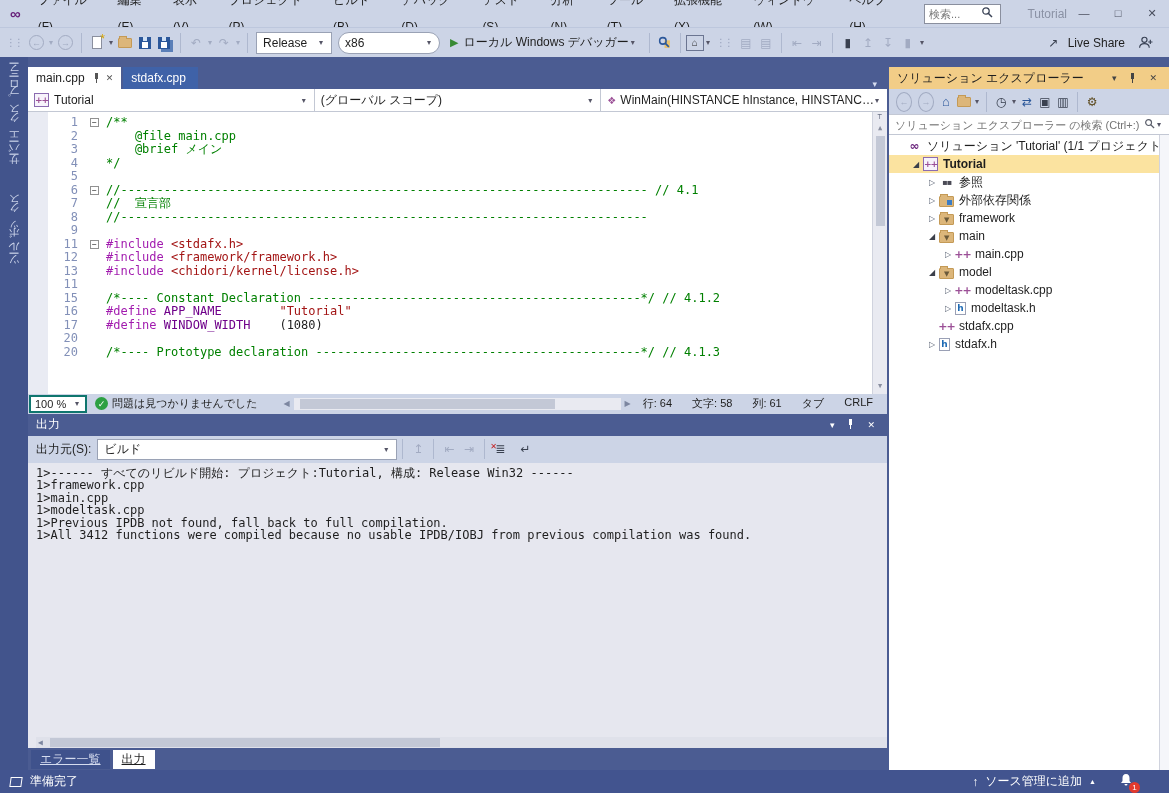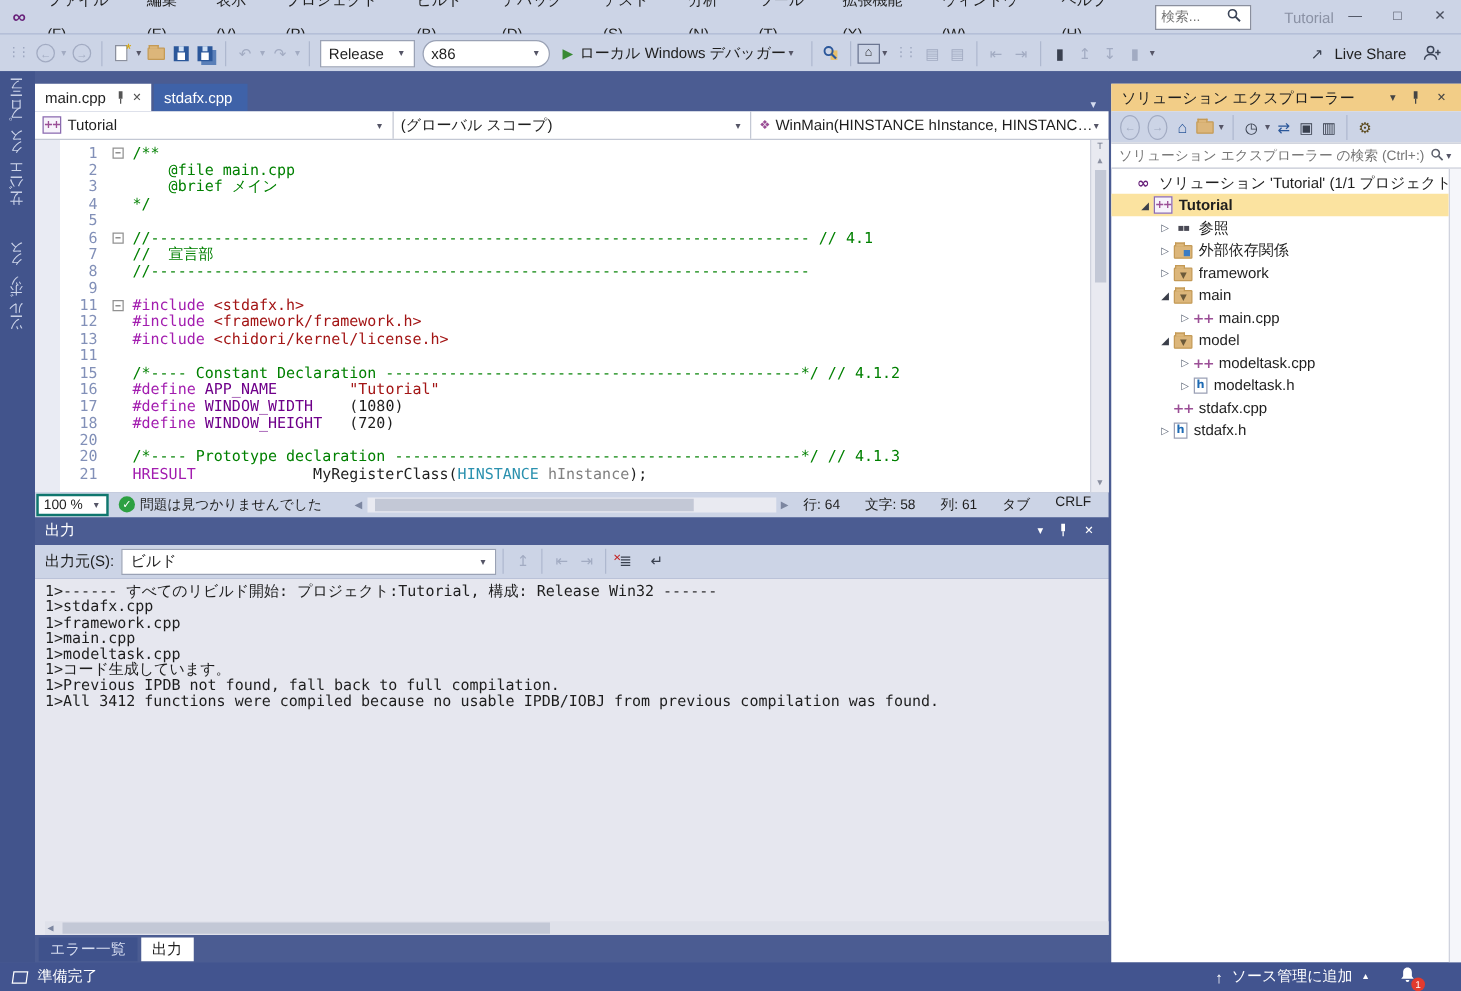--- a/index.html
+++ b/index.html
@@ -325,7 +325,6 @@
             <div class="code-line"><span class="ln">15</span><span class="foldc"></span><span><span class="c-cm">/*---- Constant Declaration ----------------------------------------------*/ // 4.1.2</span></span></div>
             <div class="code-line"><span class="ln">16</span><span class="foldc"></span><span><span class="c-pp">#define</span><span class="c-pln"> </span><span class="c-mac">APP_NAME</span><span class="c-pln">        </span><span class="c-str">"Tutorial"</span></span></div>
             <div class="code-line"><span class="ln">17</span><span class="foldc"></span><span><span class="c-pp">#define</span><span class="c-pln"> </span><span class="c-mac">WINDOW_WIDTH</span><span class="c-pln">    (1080)</span></span></div>
-            <div class="code-line"><span class="ln">18</span><span class="foldc"></span><span><span class="c-pp">#define</span><span class="c-pln"> </span><span class="c-mac">WINDOW_HEIGHT</span><span class="c-pln">   (720)</span></span></div>
             <div class="code-line"><span class="ln">20</span><span class="foldc"></span><span></span></div>
             <div class="code-line"><span class="ln">20</span><span class="foldc"></span><span><span class="c-cm">/*---- Prototype declaration ---------------------------------------------*/ // 4.1.3</span></span></div>
             <div class="code-line"><span class="ln">21</span><span class="foldc"></span><span><span class="c-pp">HRESULT</span><span class="c-pln">             MyRegisterClass(</span><span class="c-typ">HINSTANCE</span><span class="c-id"> hInstance</span><span class="c-pln">);</span></span></div>

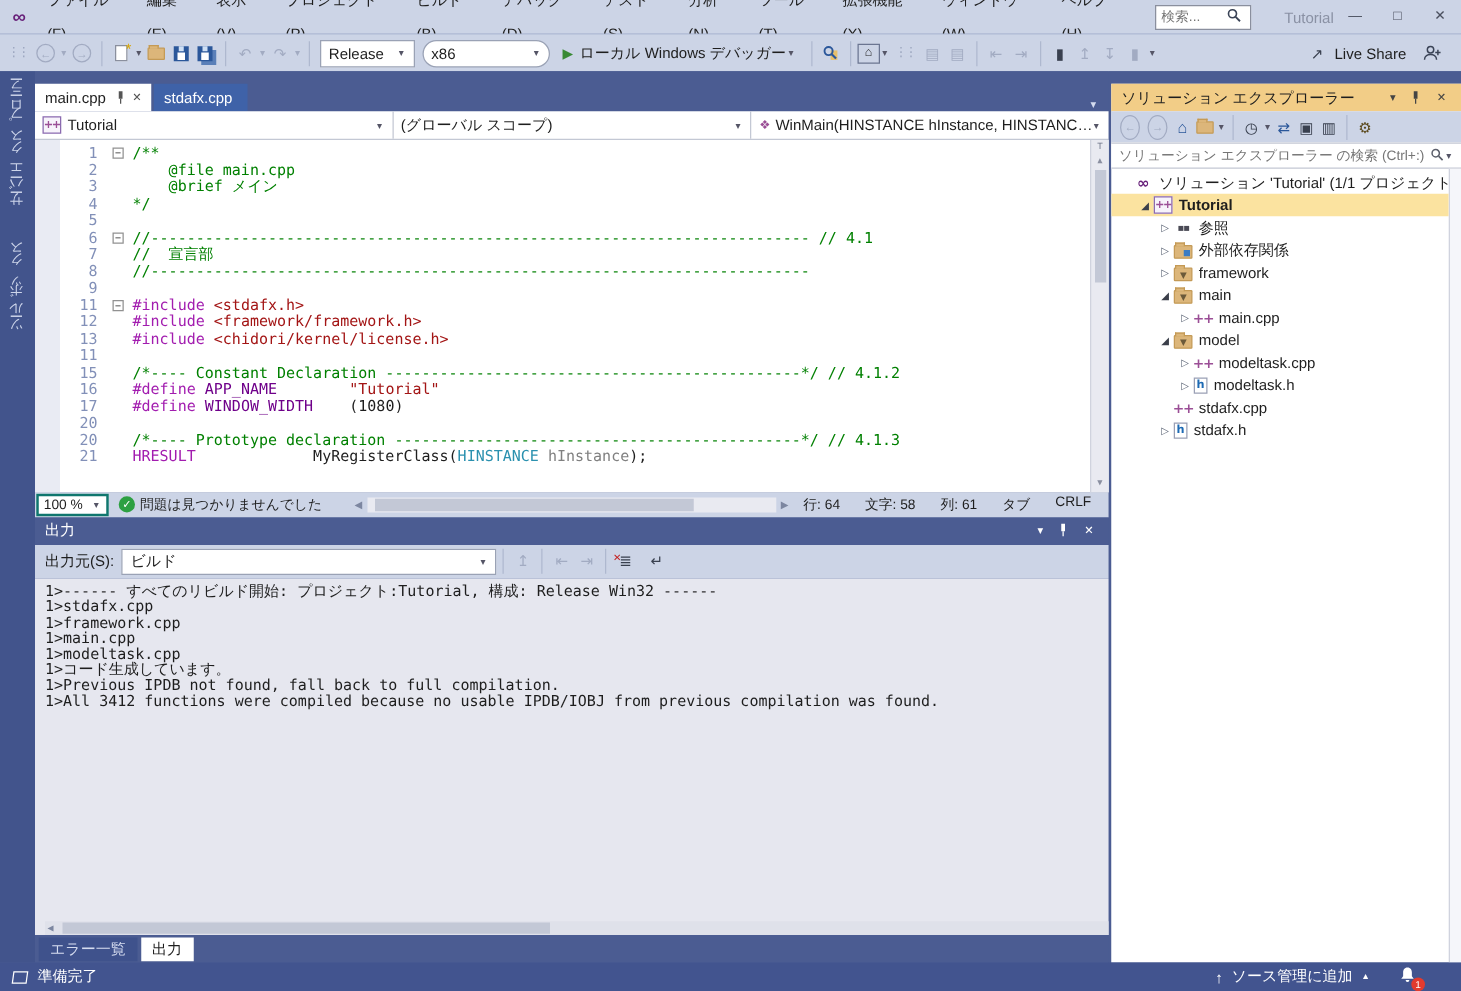--- a/index.html
+++ b/index.html
@@ -327,7 +327,6 @@
             <div class="code-line"><span class="ln">17</span><span class="foldc"></span><span><span class="c-pp">#define</span><span class="c-pln"> </span><span class="c-mac">WINDOW_WIDTH</span><span class="c-pln">    (1080)</span></span></div>
             <div class="code-line"><span class="ln">20</span><span class="foldc"></span><span></span></div>
             <div class="code-line"><span class="ln">20</span><span class="foldc"></span><span><span class="c-cm">/*---- Prototype declaration ---------------------------------------------*/ // 4.1.3</span></span></div>
-            <div class="code-line"><span class="ln">21</span><span class="foldc"></span><span><span class="c-pp">HRESULT</span><span class="c-pln">             MyRegisterClass(</span><span class="c-typ">HINSTANCE</span><span class="c-id"> hInstance</span><span class="c-pln">);</span></span></div>
           </div>
         <div class="vscroll">
           <span class="vs-split">⊤</span>

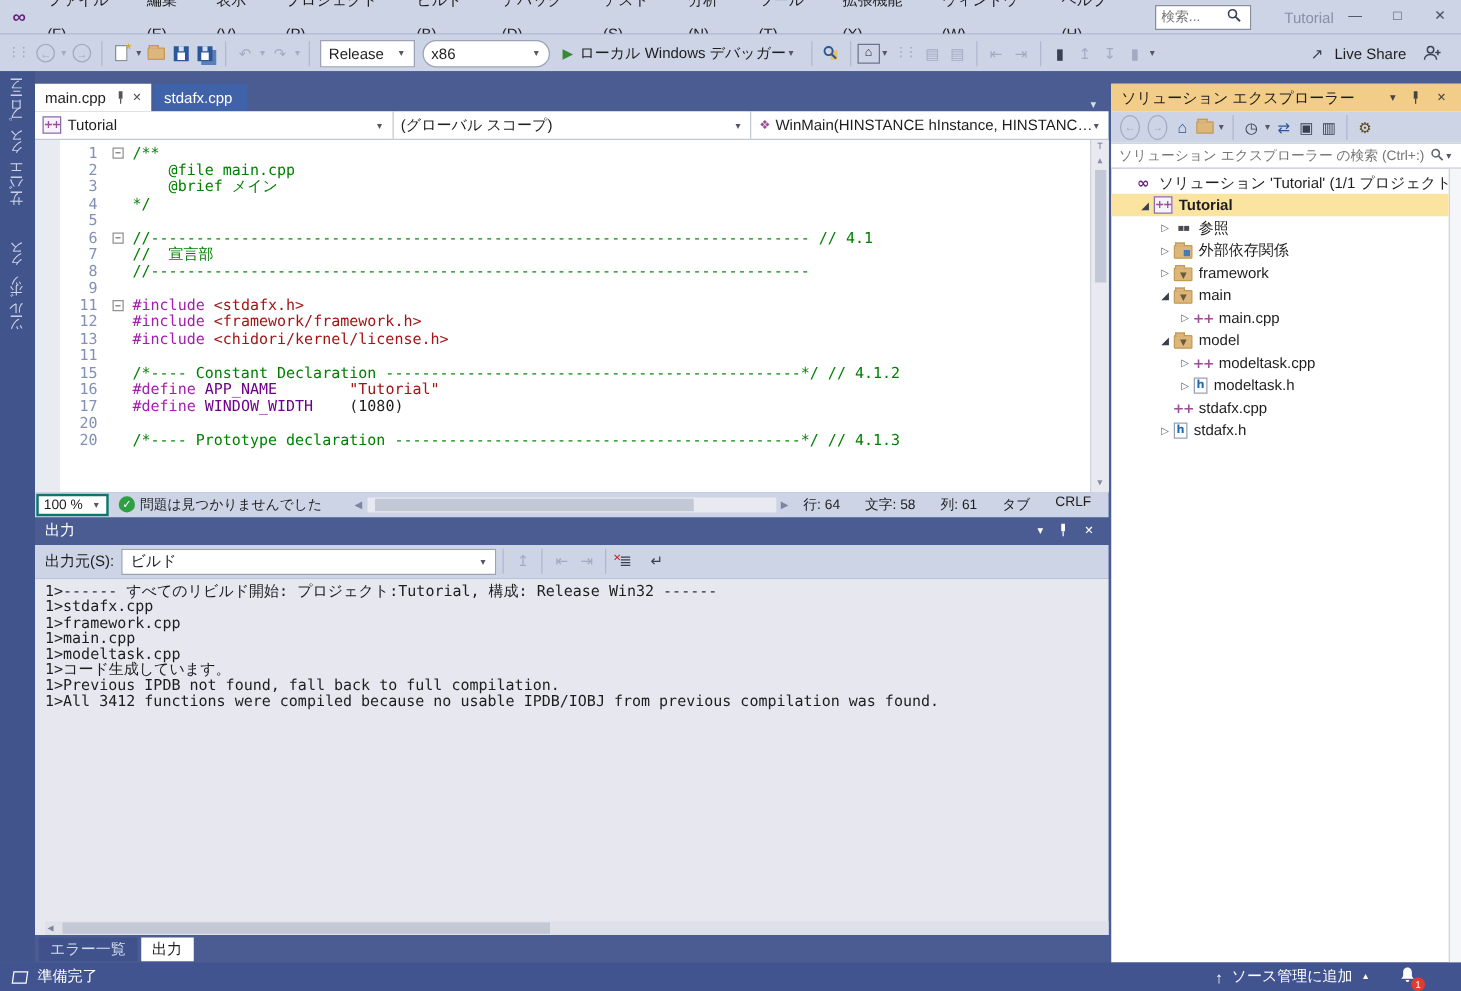--- a/index.html
+++ b/index.html
@@ -385,7 +385,6 @@
       <div class="out-text">
         <div id="output-lines">
             <div class="out-line">1&gt;------ すべてのリビルド開始: プロジェクト:Tutorial, 構成: Release Win32 ------</div>
-            <div class="out-line">1&gt;stdafx.cpp</div>
             <div class="out-line">1&gt;framework.cpp</div>
             <div class="out-line">1&gt;main.cpp</div>
             <div class="out-line">1&gt;modeltask.cpp</div>

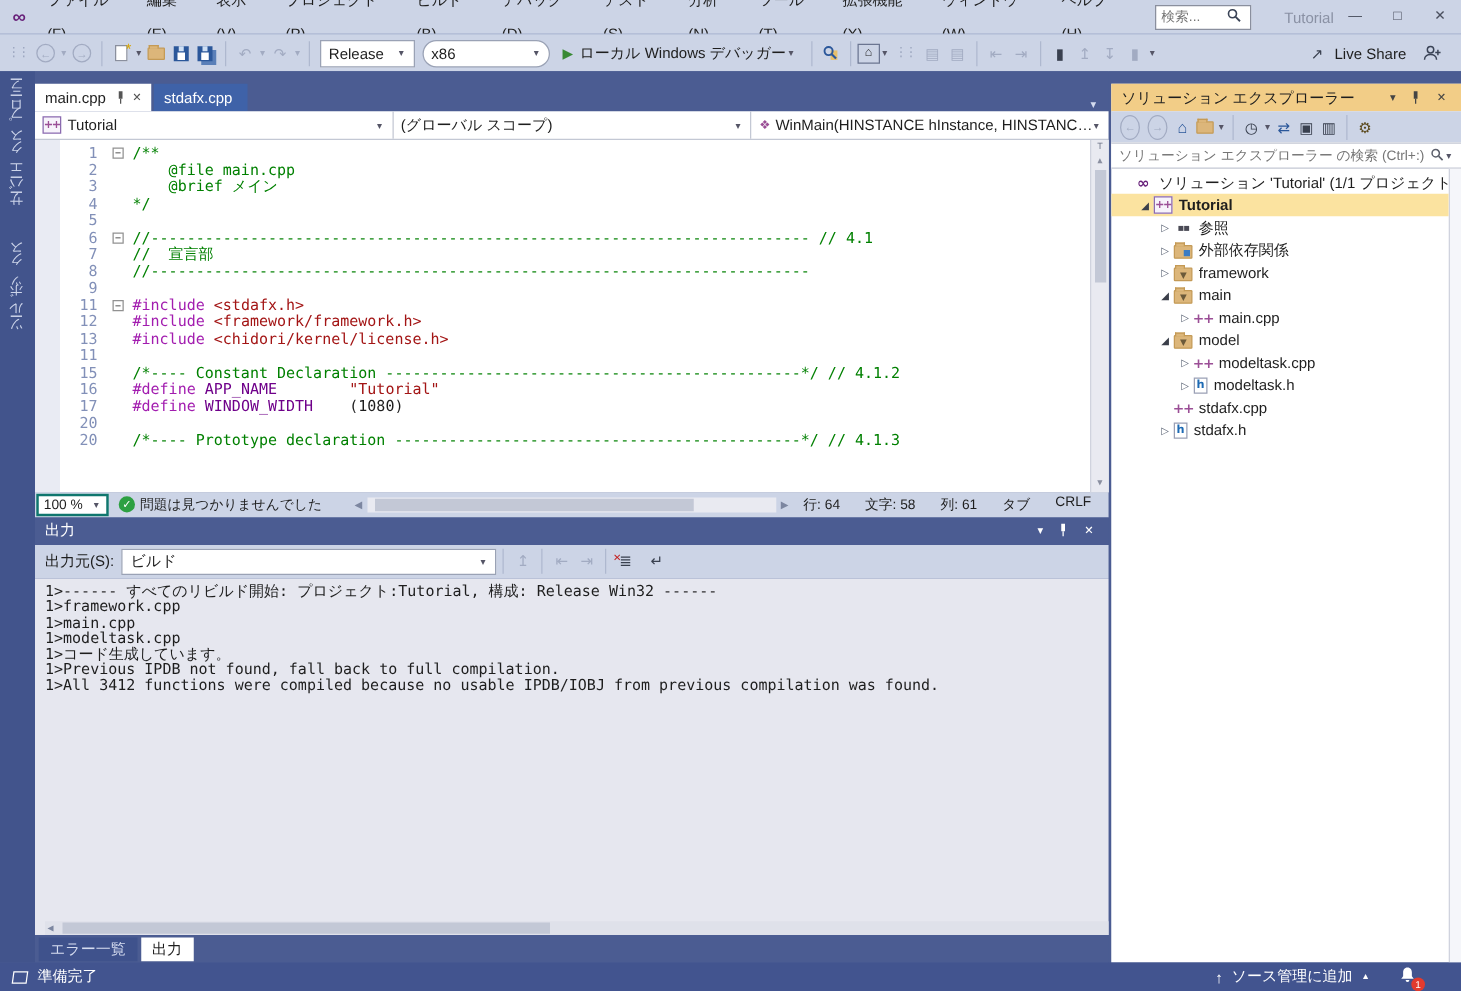--- a/index.html
+++ b/index.html
@@ -388,7 +388,6 @@
             <div class="out-line">1&gt;framework.cpp</div>
             <div class="out-line">1&gt;main.cpp</div>
             <div class="out-line">1&gt;modeltask.cpp</div>
-            <div class="out-line">1&gt;コード生成しています。</div>
             <div class="out-line">1&gt;Previous IPDB not found, fall back to full compilation.</div>
             <div class="out-line">1&gt;All 3412 functions were compiled because no usable IPDB/IOBJ from previous compilation was found.</div>
           </div>

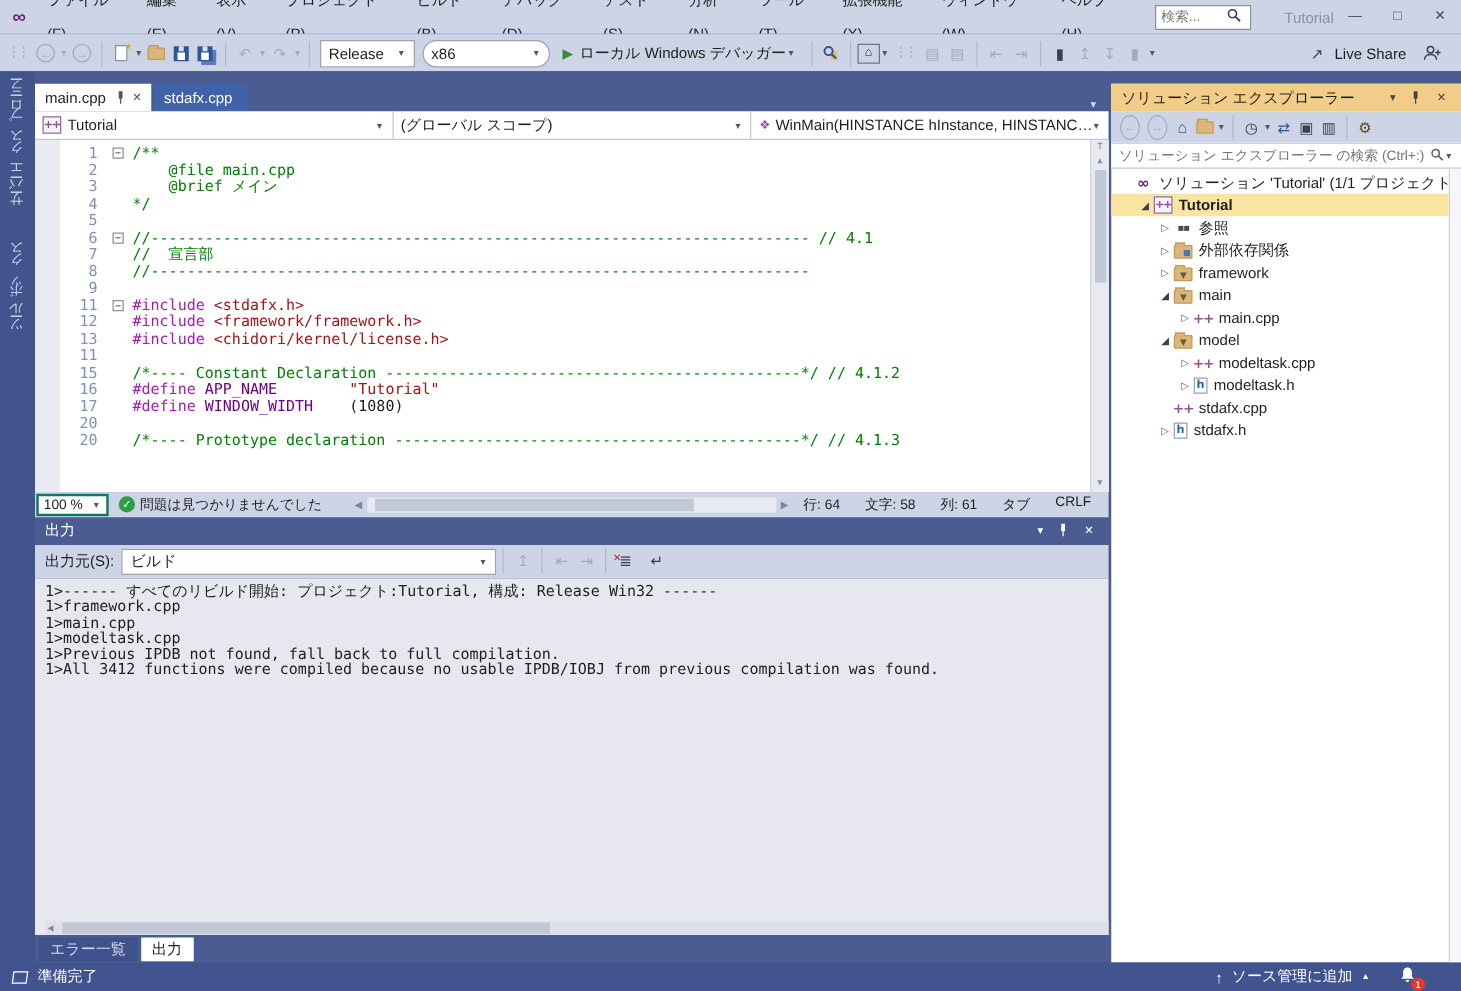--- a/index.html
+++ b/index.html
@@ -117,7 +117,7 @@
 
   
   .btabs { height:22px; background:#4b5c92; display:flex; align-items:center; flex:none; padding-left:3px; }
-  .btab { padding:0 9px; height:19px; line-height:19px; color:#d5dcef; background:#3f528c; margin-right:3px; }
+  .btab { padding:0 9px; height:19px; line-height:19px; color:#d5dcef; background:#3f528c; margin-right:3px;text-decoration:underline; }
   .btab.active { background:#fff; color:#1e1e1e; }
 
   

